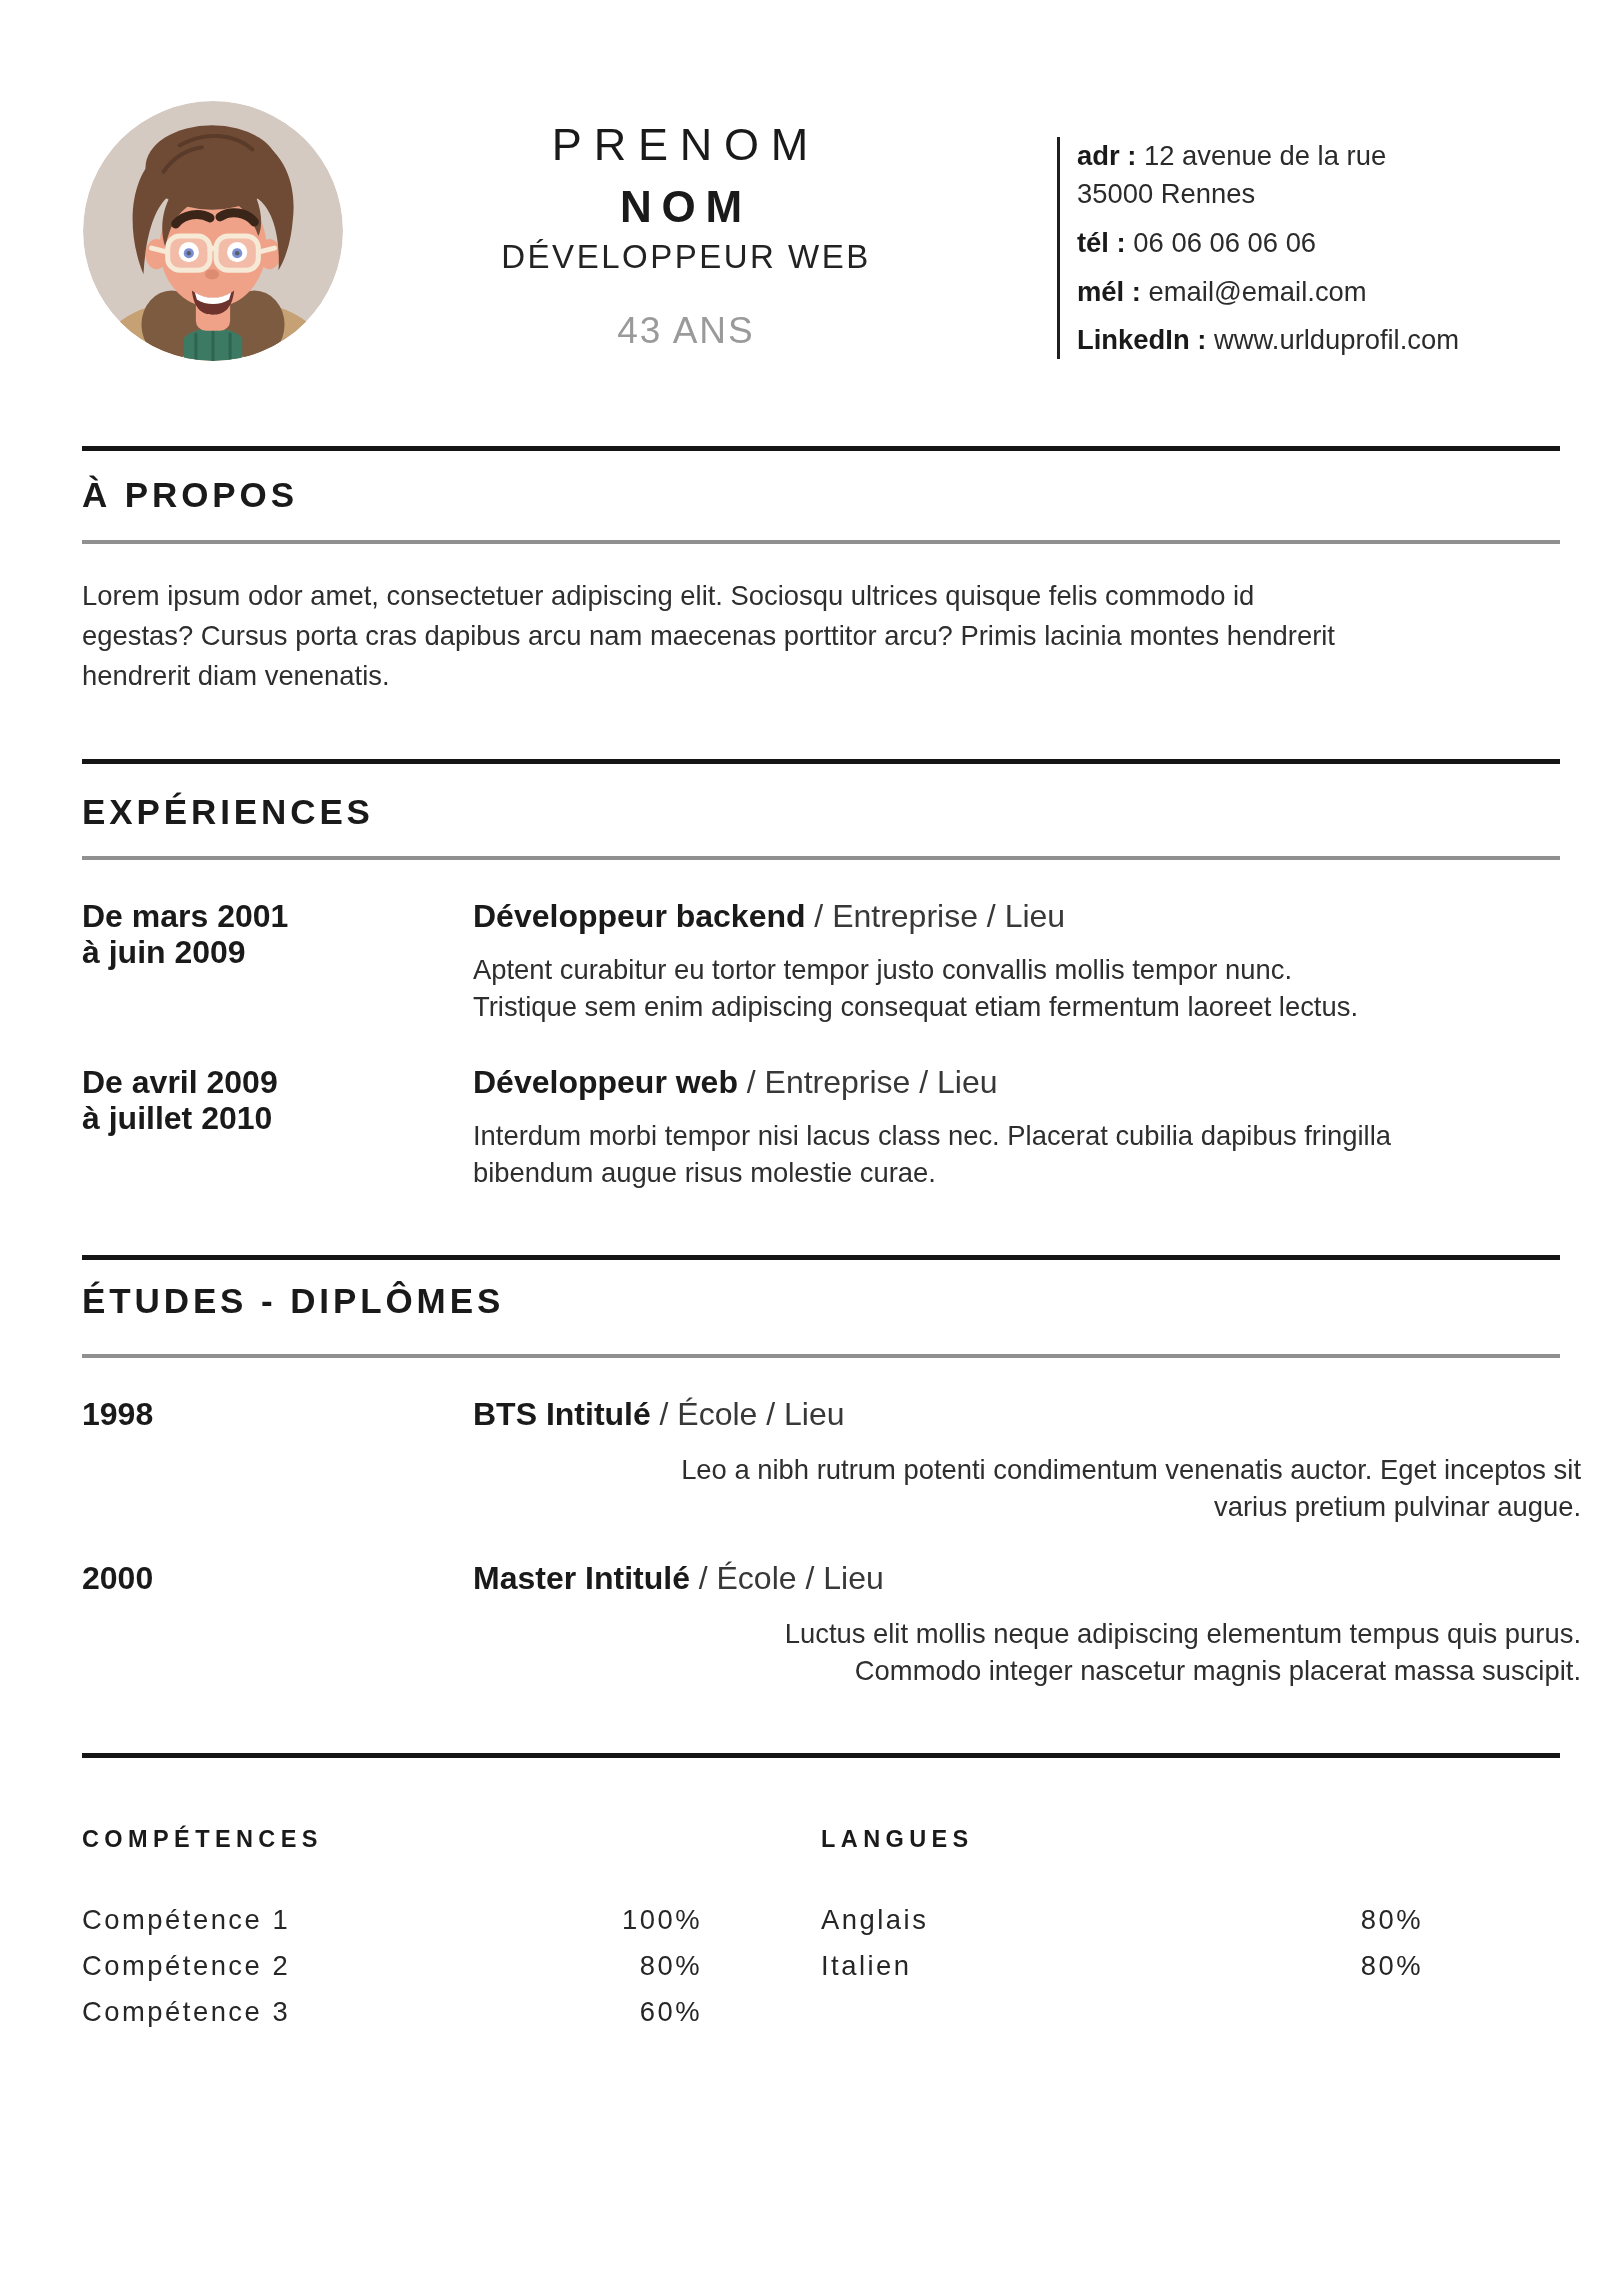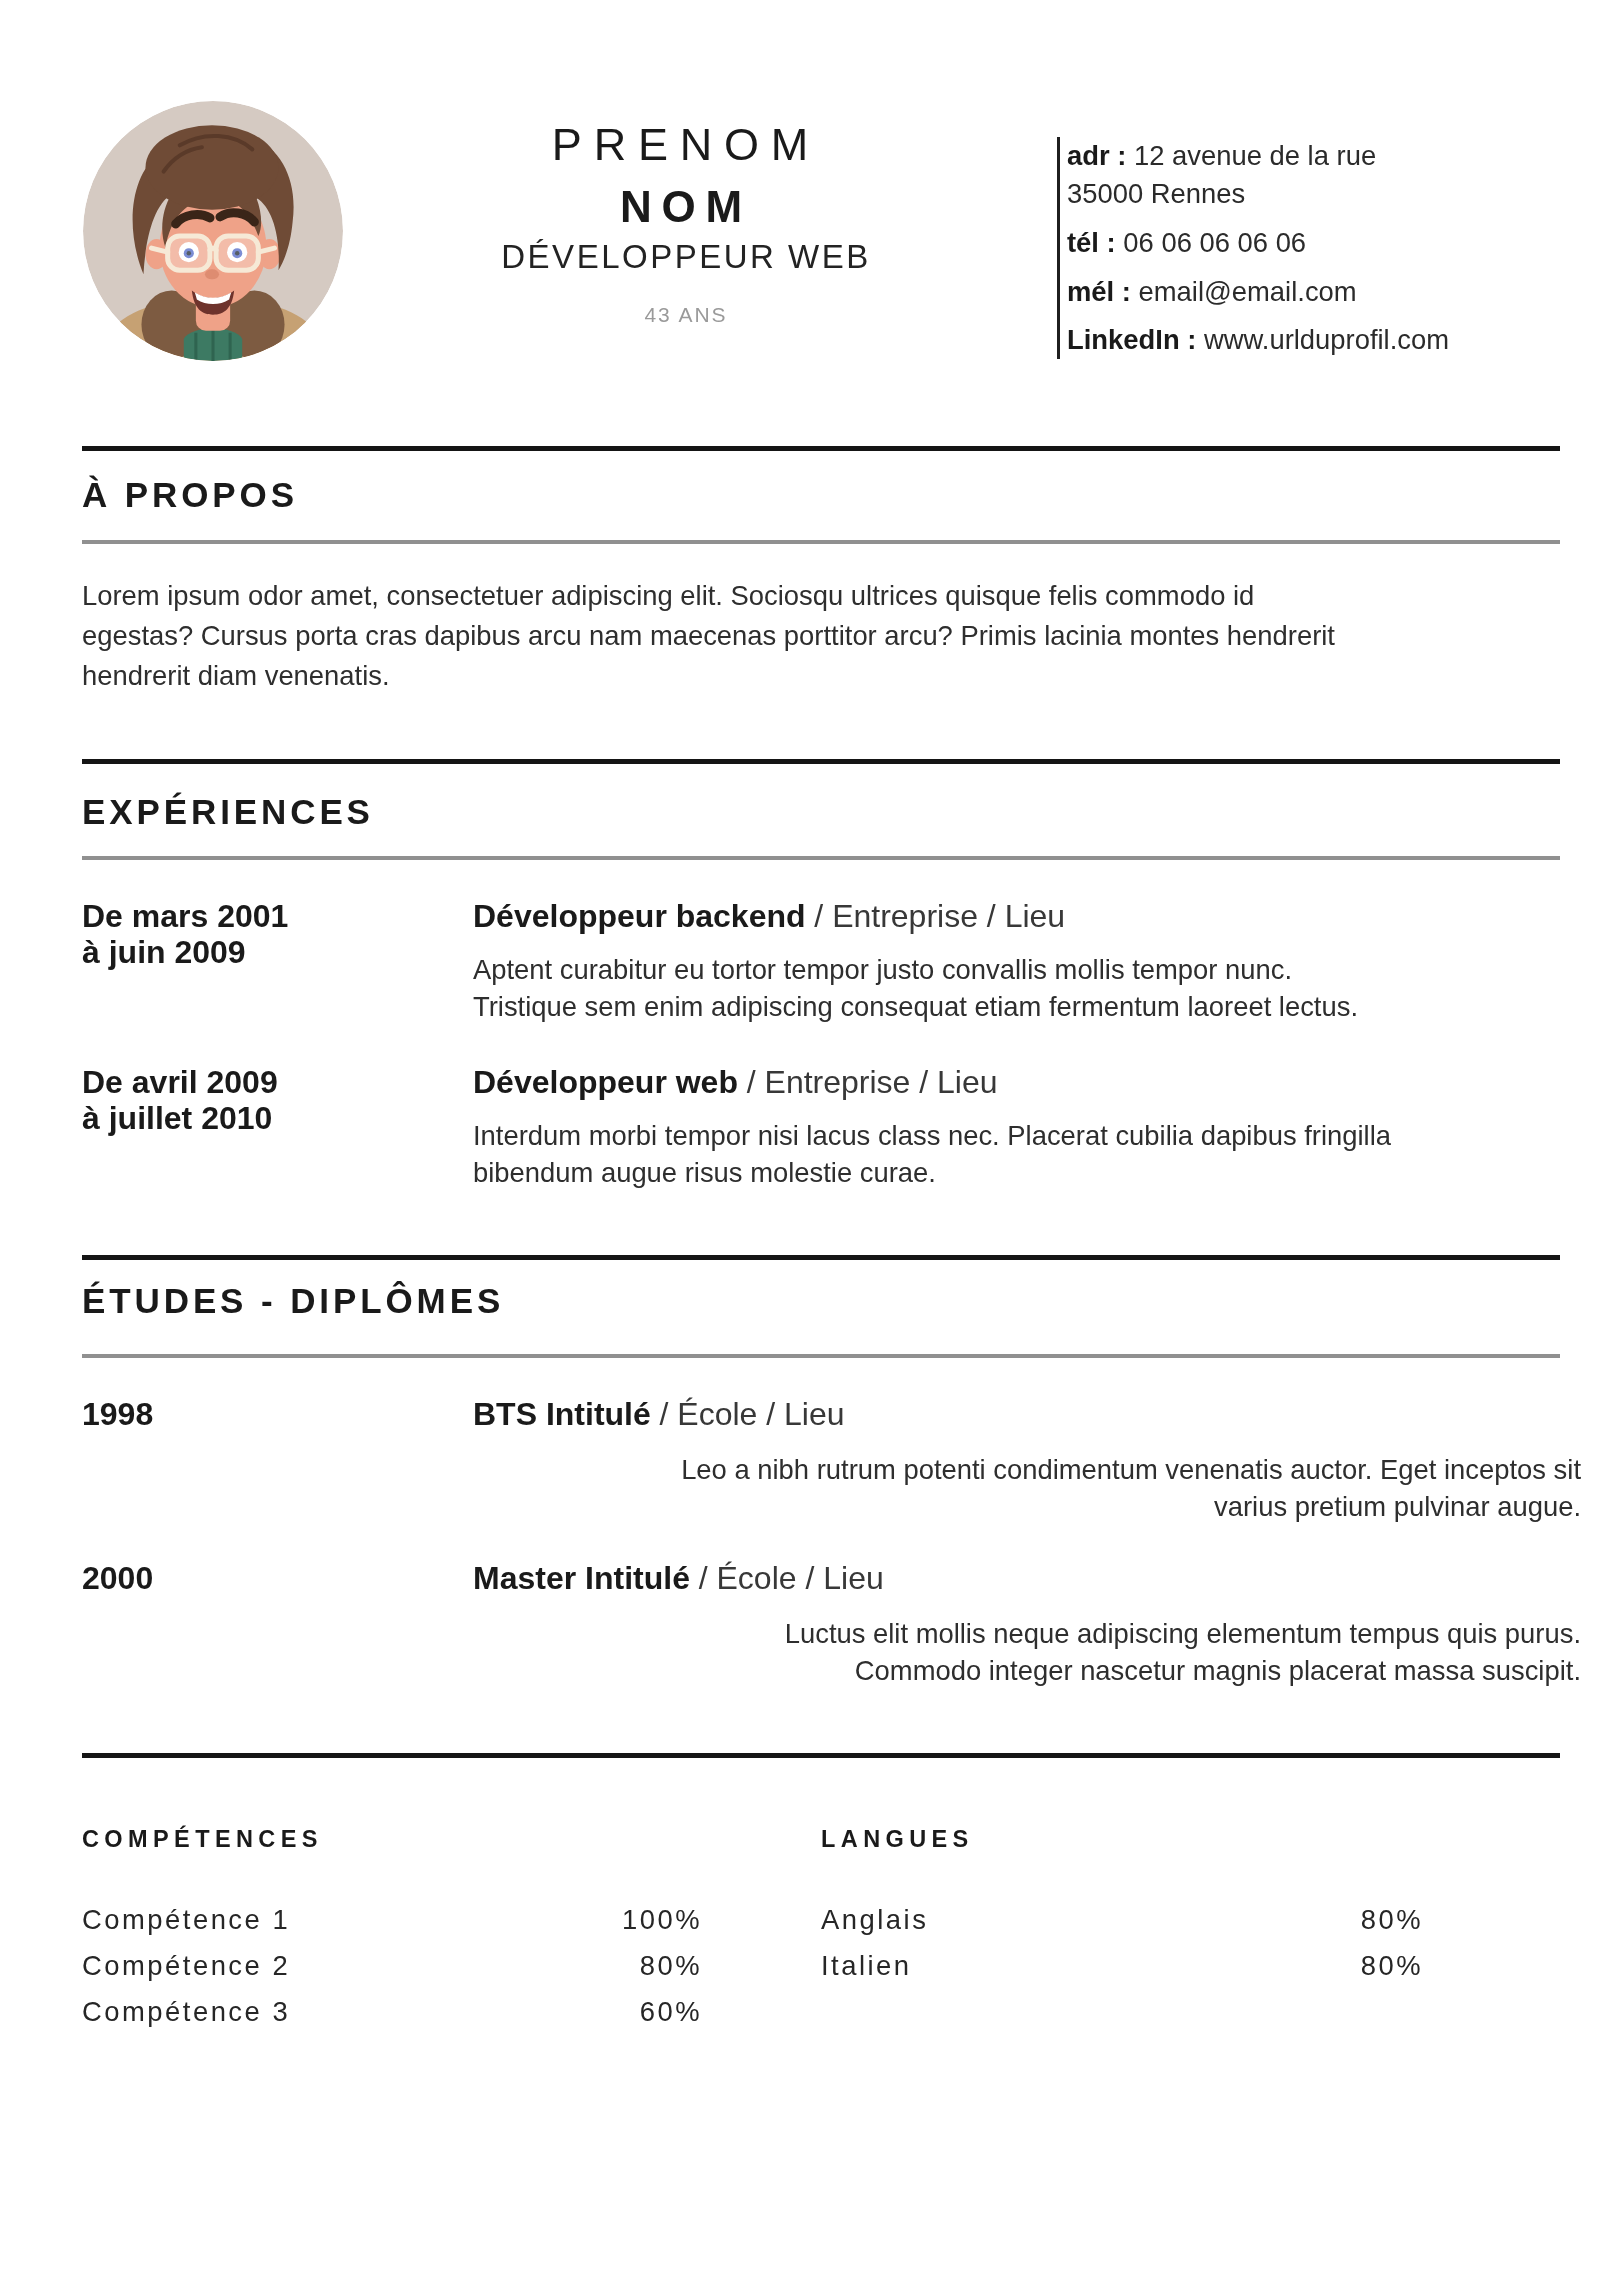--- a/index.html
+++ b/index.html
@@ -44,7 +44,7 @@
     left: 1057px; top: 137px;
     width: 510px;
     border-left: 3.9px solid #1f1f1f;
-    padding-left: 7px;
+    padding-left: 17px;
     font-size: 27.4px;
     line-height: 38px;
     color: #2b2b2b;

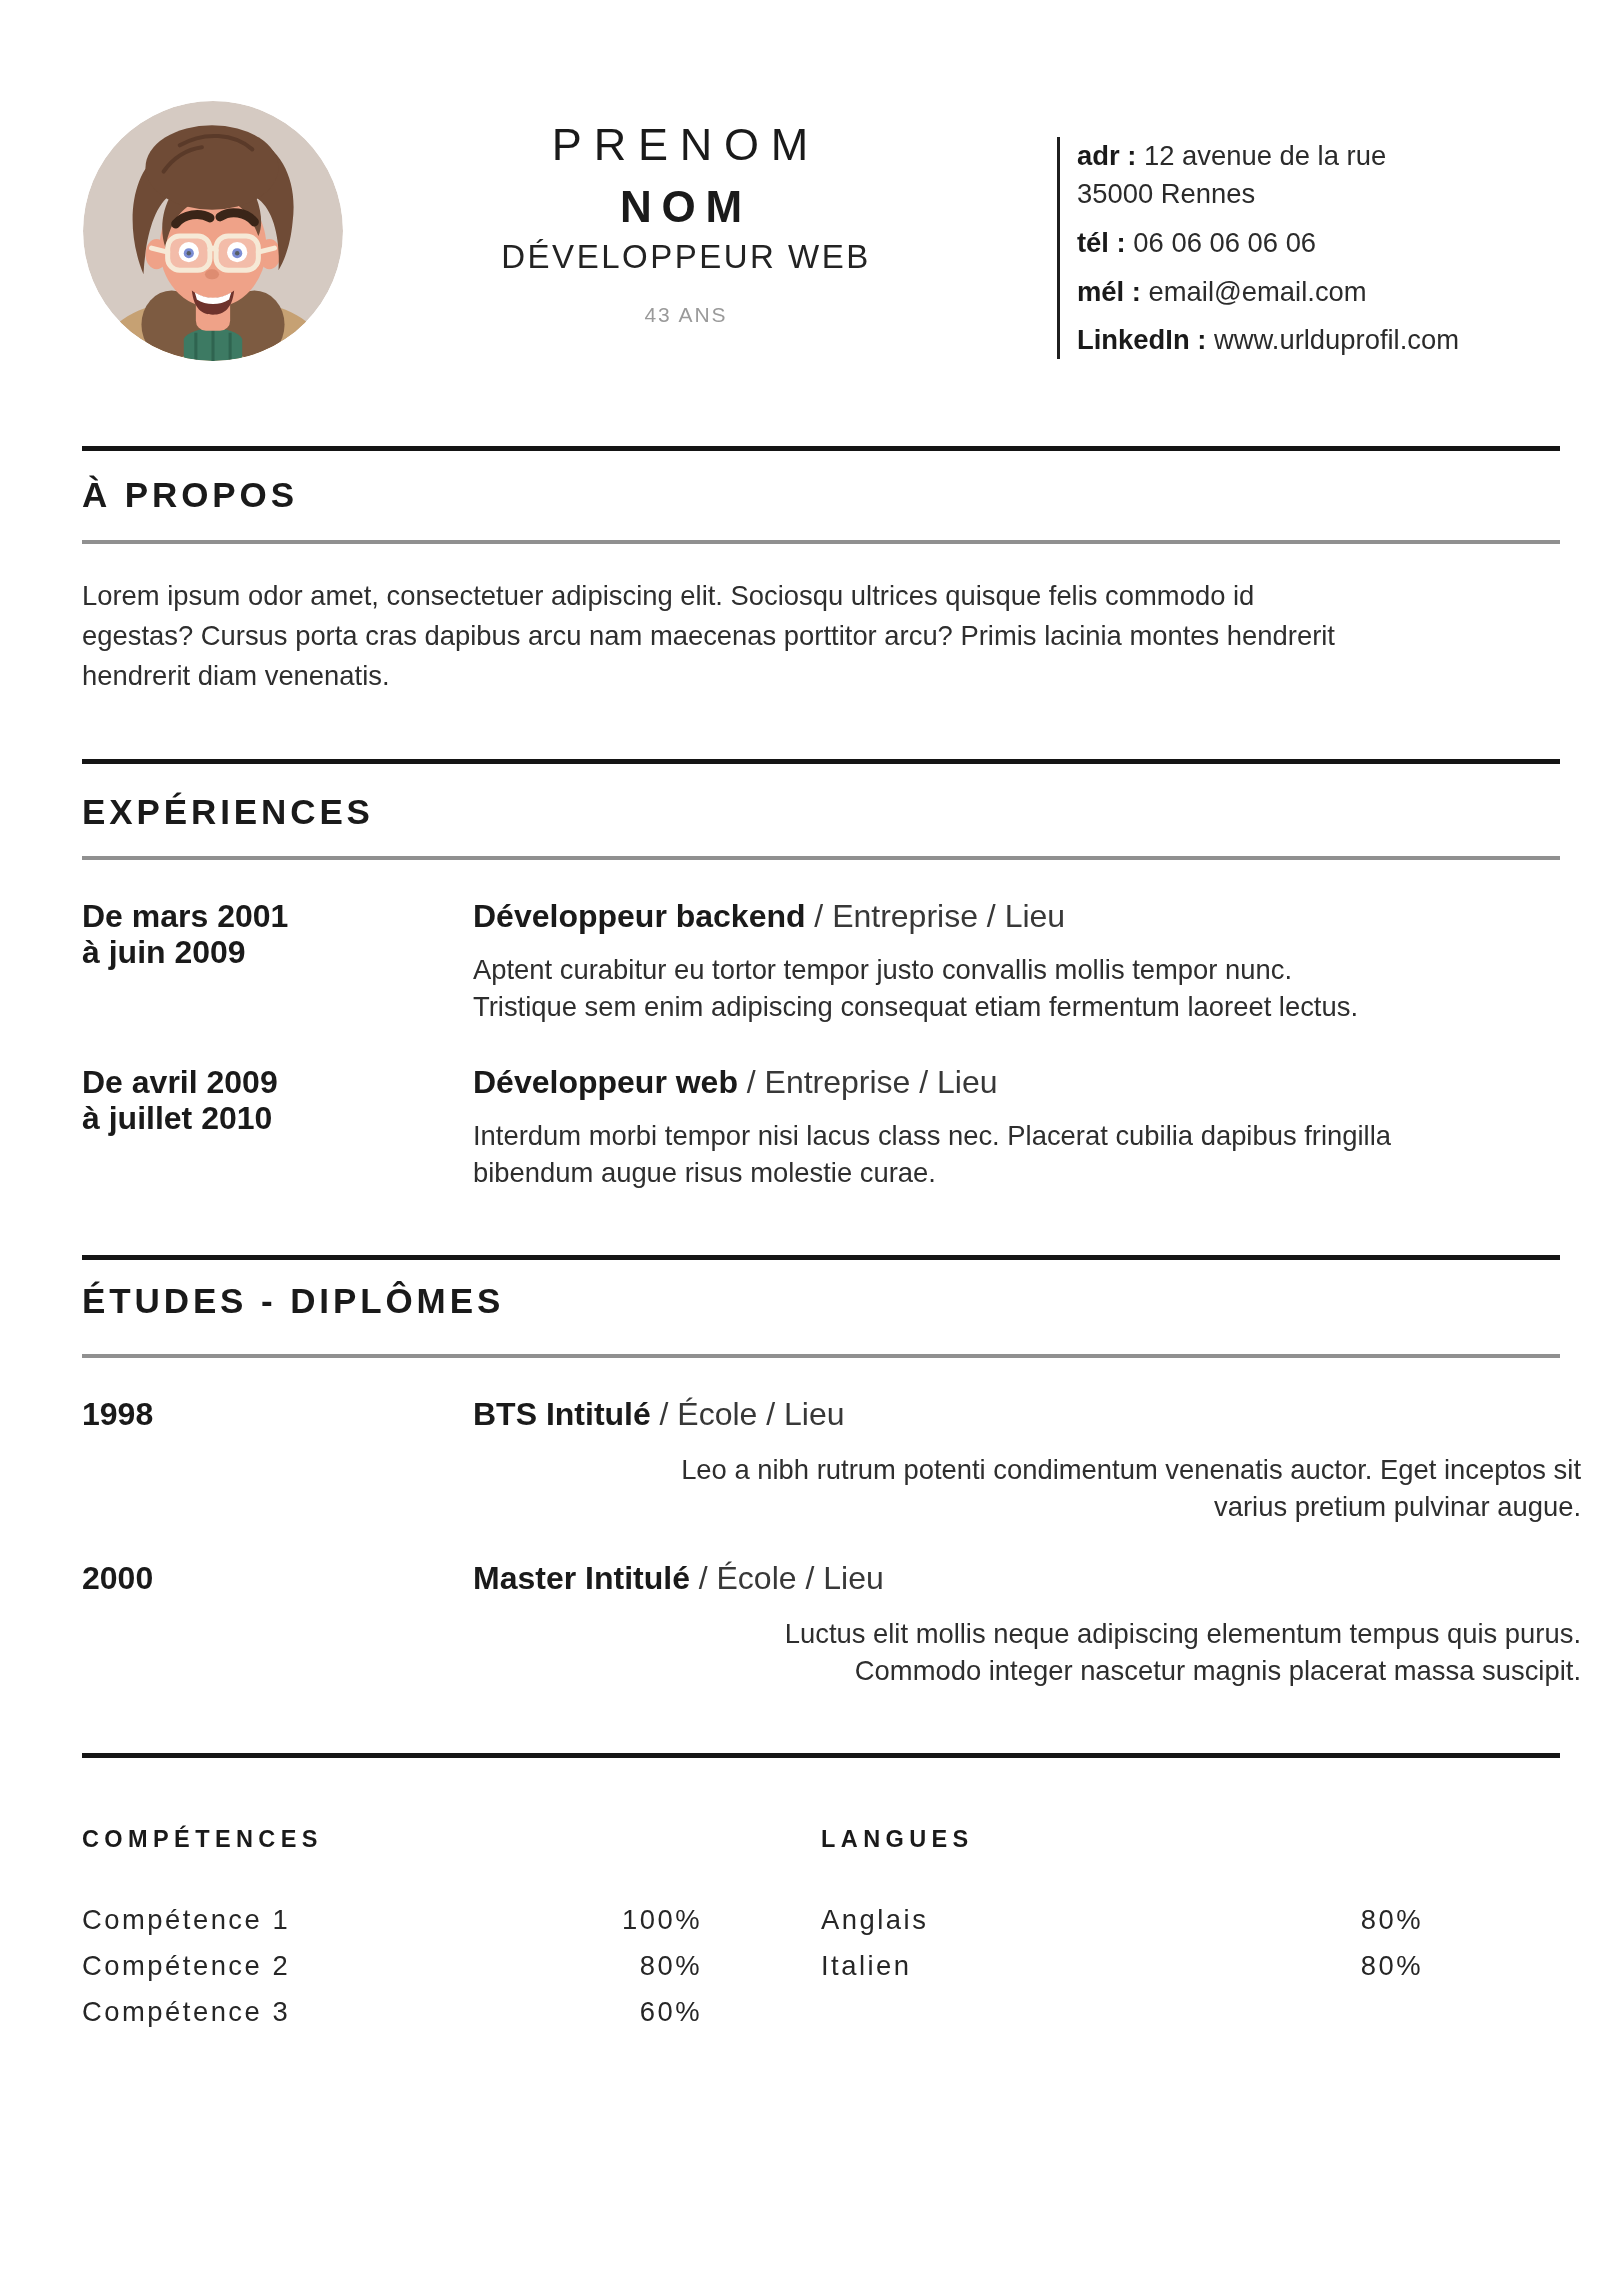--- a/index.html
+++ b/index.html
@@ -37,7 +37,7 @@
   .prenom { font-size: 45px; line-height: 46px; font-weight: 400; letter-spacing: 11.8px; }
   .nom    { margin-top: 15.7px; font-size: 44px; line-height: 46px; font-weight: 700; letter-spacing: 9.8px; }
   .job    { margin-top: 12.7px; font-size: 33px; line-height: 29px; font-weight: 400; letter-spacing: 2.5px; color: #232323; }
-  .age    { margin-top: 29px; font-size: 21px; line-height: 29px; letter-spacing: 2px; color: var(--c-text_muted, #9a9a9a); }
+  .age    { margin-top: 45px; font-size: 37px; line-height: 29px; letter-spacing: 2px; color: var(--c-text_muted, #9a9a9a); }
 
   .contact {
     position: absolute;

